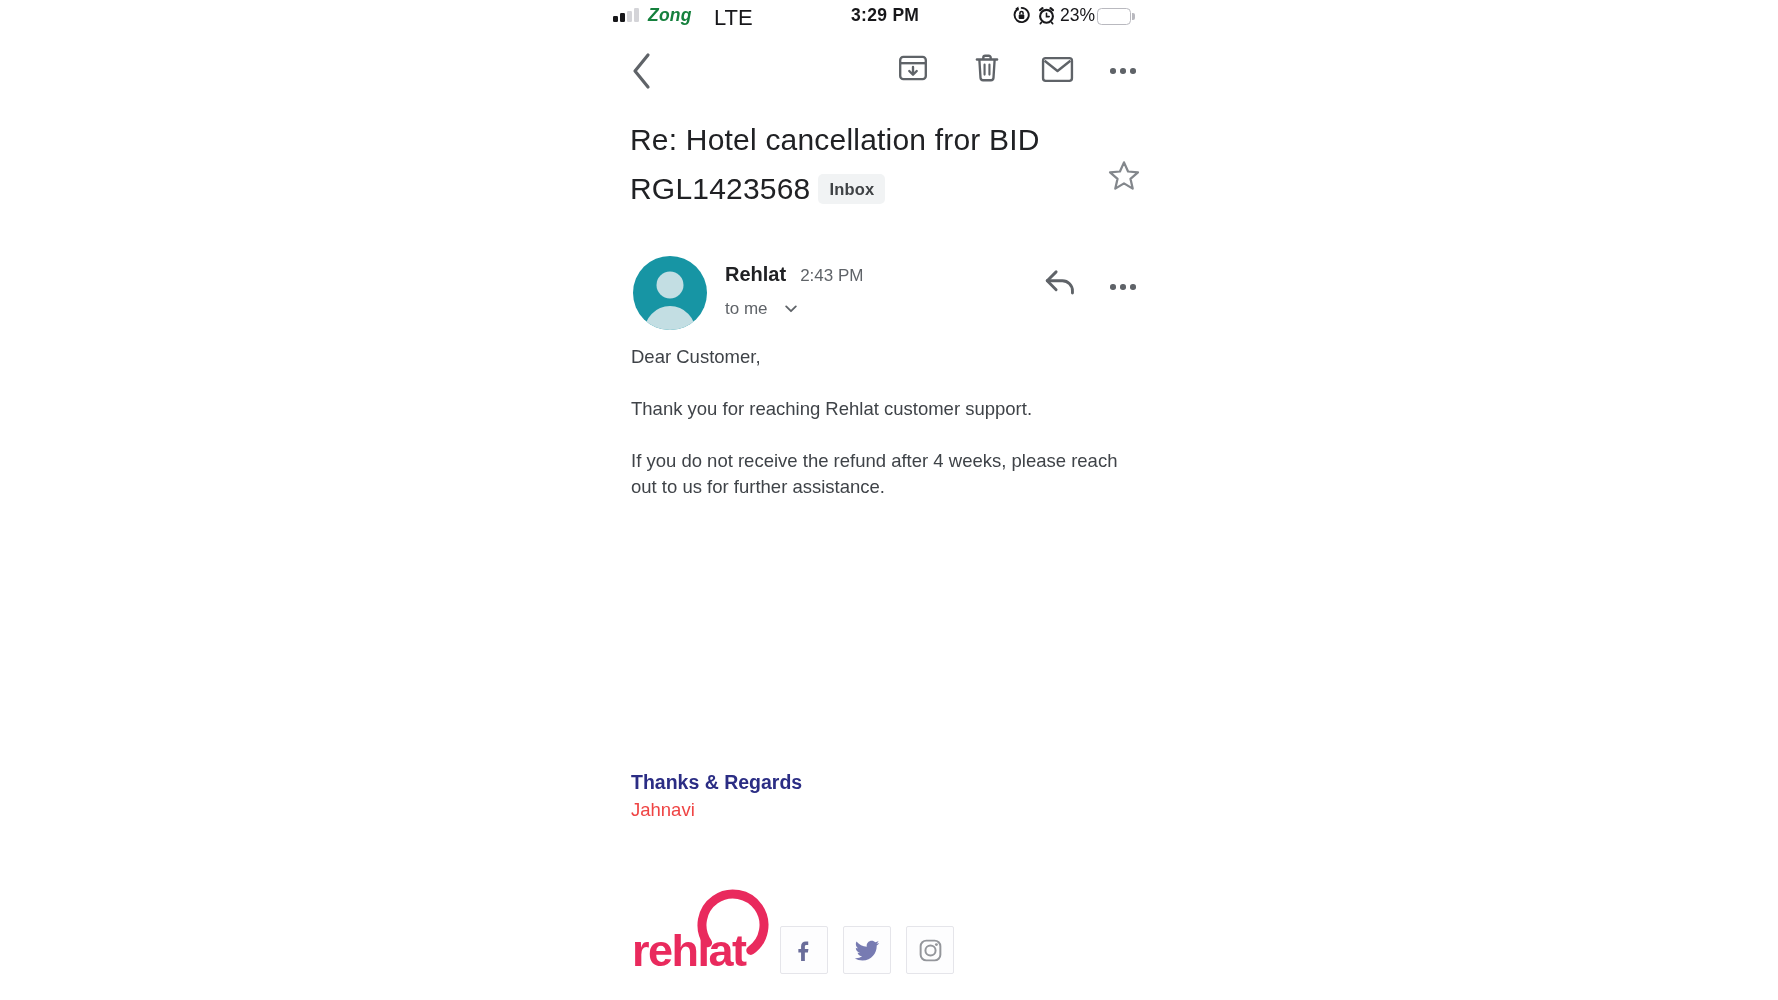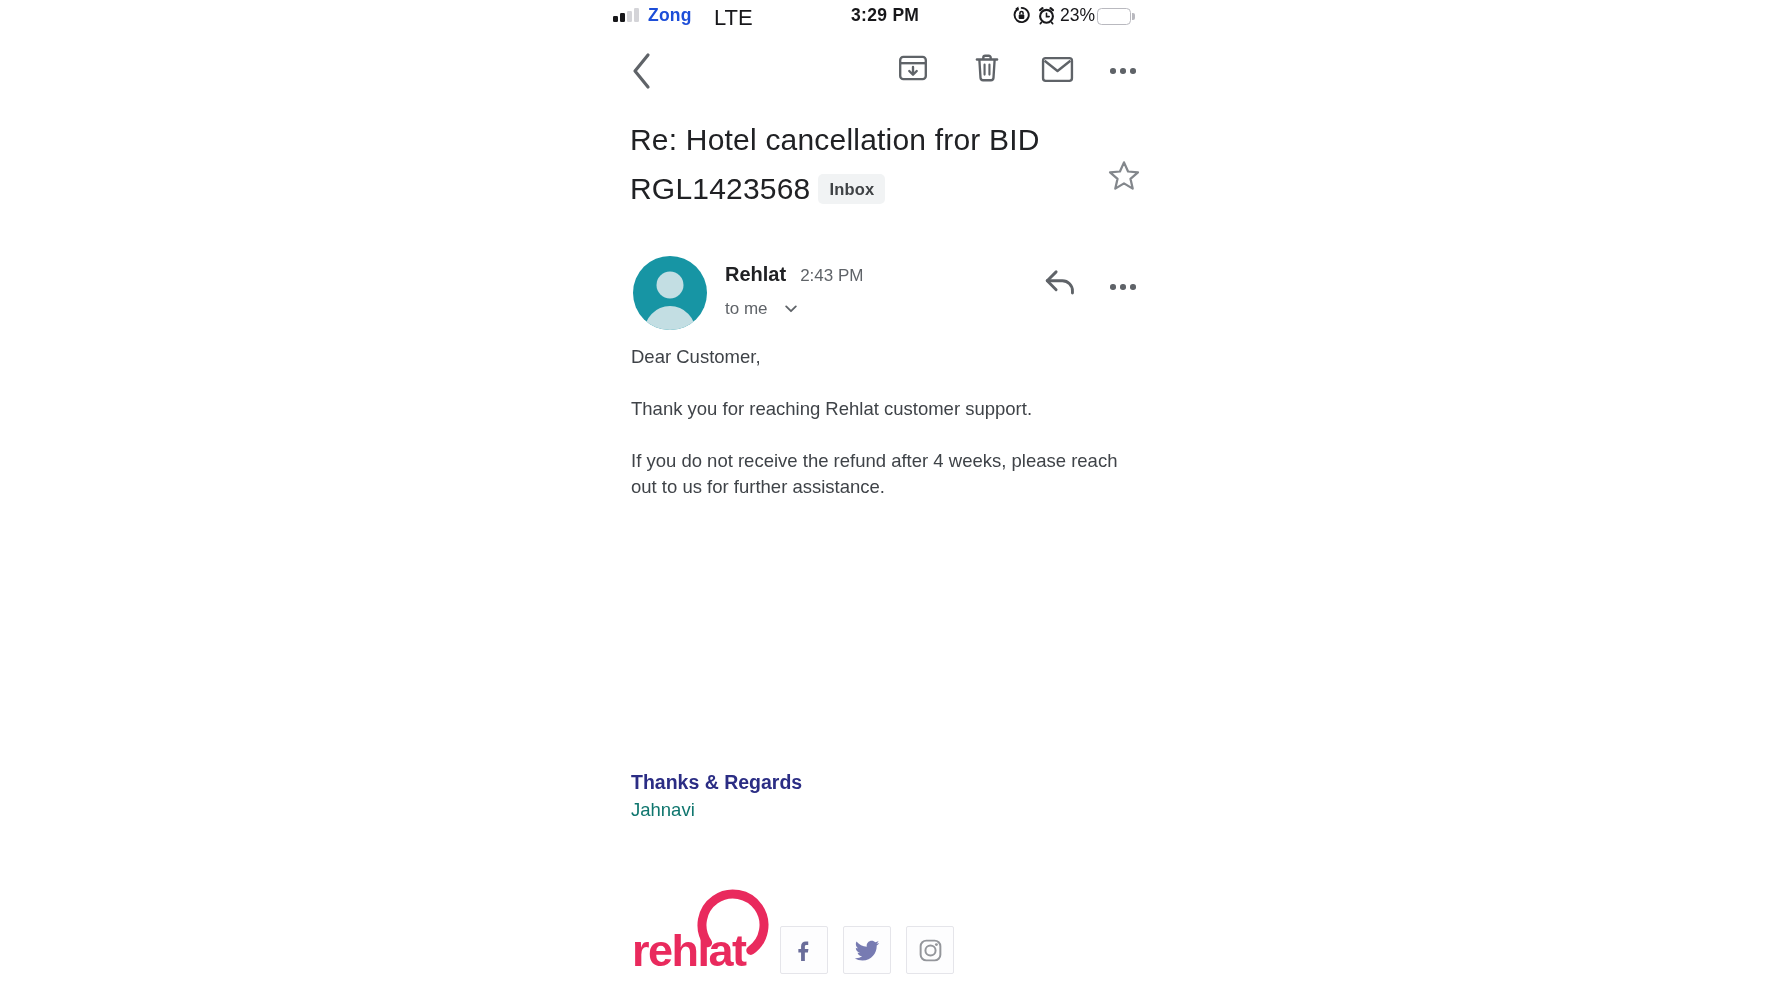--- a/index.html
+++ b/index.html
@@ -12,7 +12,7 @@
   .abs { position:absolute; }
 
   
-  .carrier { left:648px; top:5px; font-size:17.5px; font-weight:700; color:#1d4ed8; letter-spacing:.2px; }
+  .carrier { left:648px; top:5px; font-size:17.5px; font-weight:700; color:#15803d; letter-spacing:.2px;font-style:italic; }
   .network { left:714px; top:5px; font-size:22px; font-weight:400; color:#17171a; }
   .clock   { left:851px; top:5px; font-size:17.5px; font-weight:700; color:#17171a; letter-spacing:.3px; }
   .signal  { left:613px; top:8px; display:flex; align-items:flex-end; gap:2.5px; height:14px; }

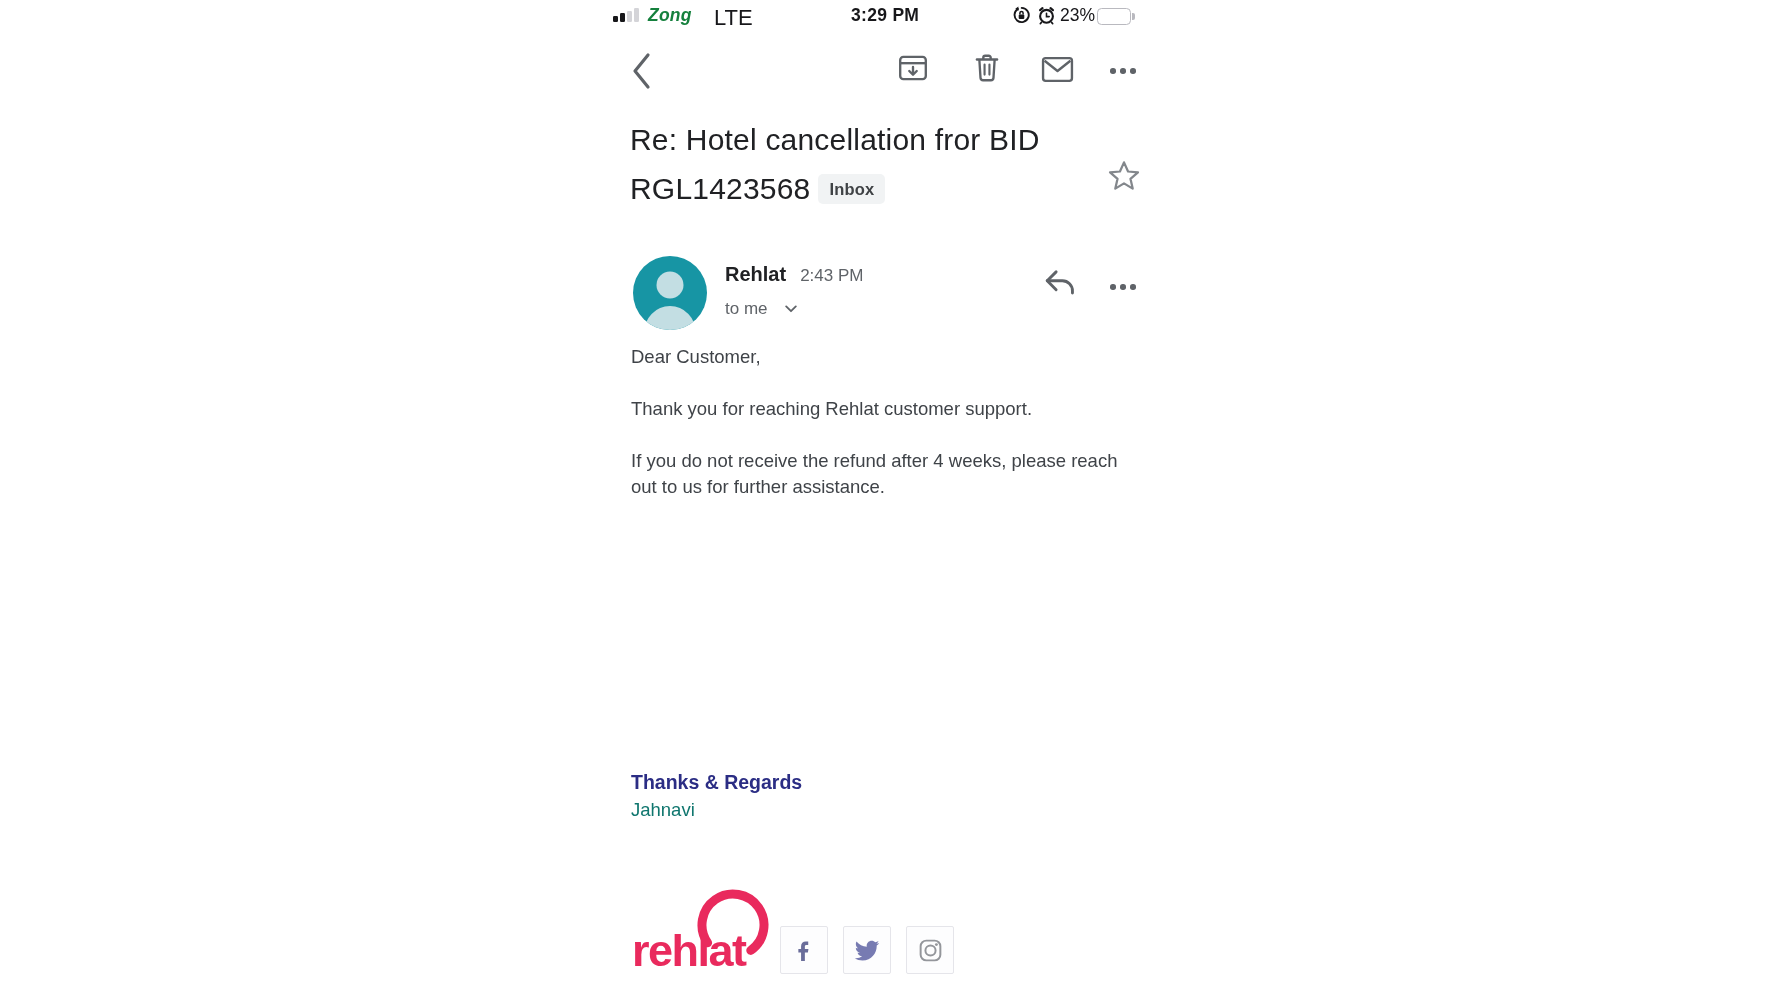--- a/index.html
+++ b/index.html
@@ -62,7 +62,7 @@
   .body p { margin:0 0 26px; white-space:pre-wrap; }
   .sig { left:631px; top:771px; }
   .sig-closing { font-size:19.5px; font-weight:700; color:#2b2d84; margin-bottom:5px; }
-  .sig-name { font-size:18.5px; color:#0f766e; }
+  .sig-name { font-size:18.5px; color:#ef4444; }
 
   
   .logo { left:630px; top:884px; width:160px; height:105px; }

